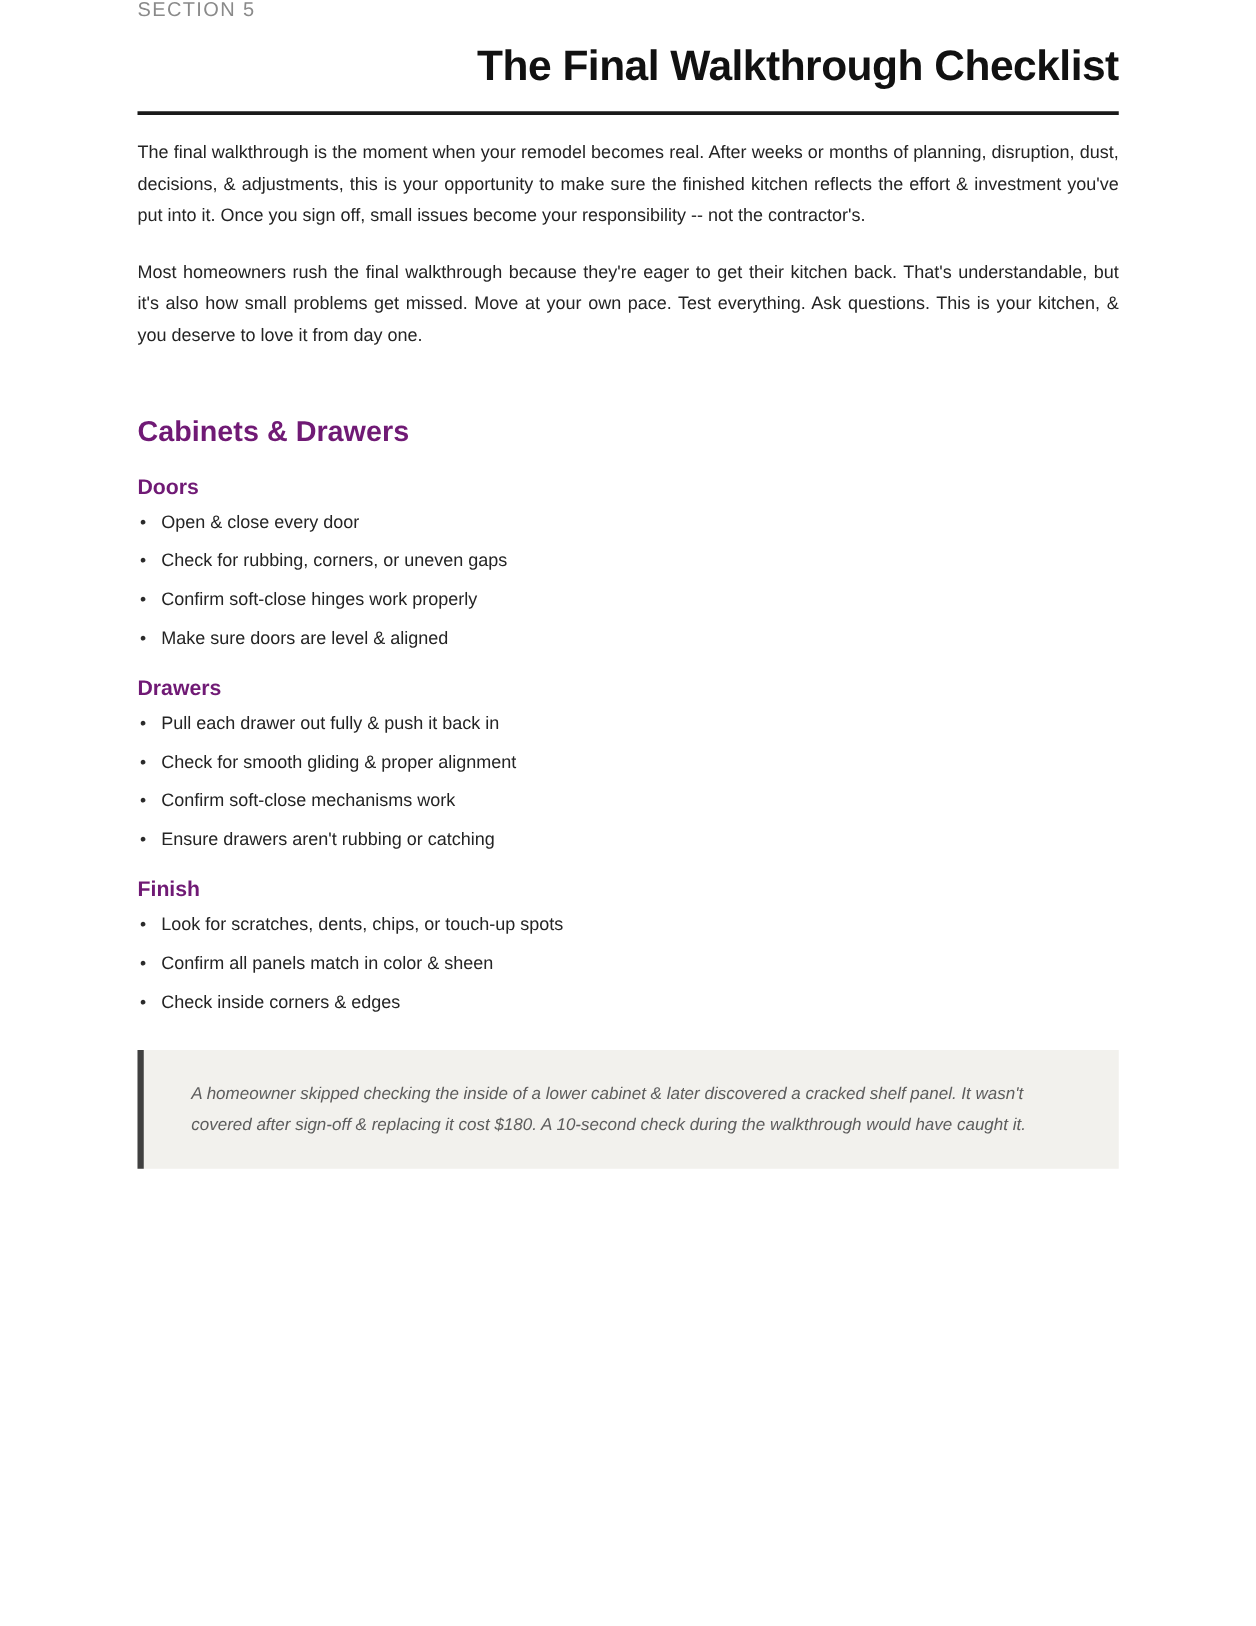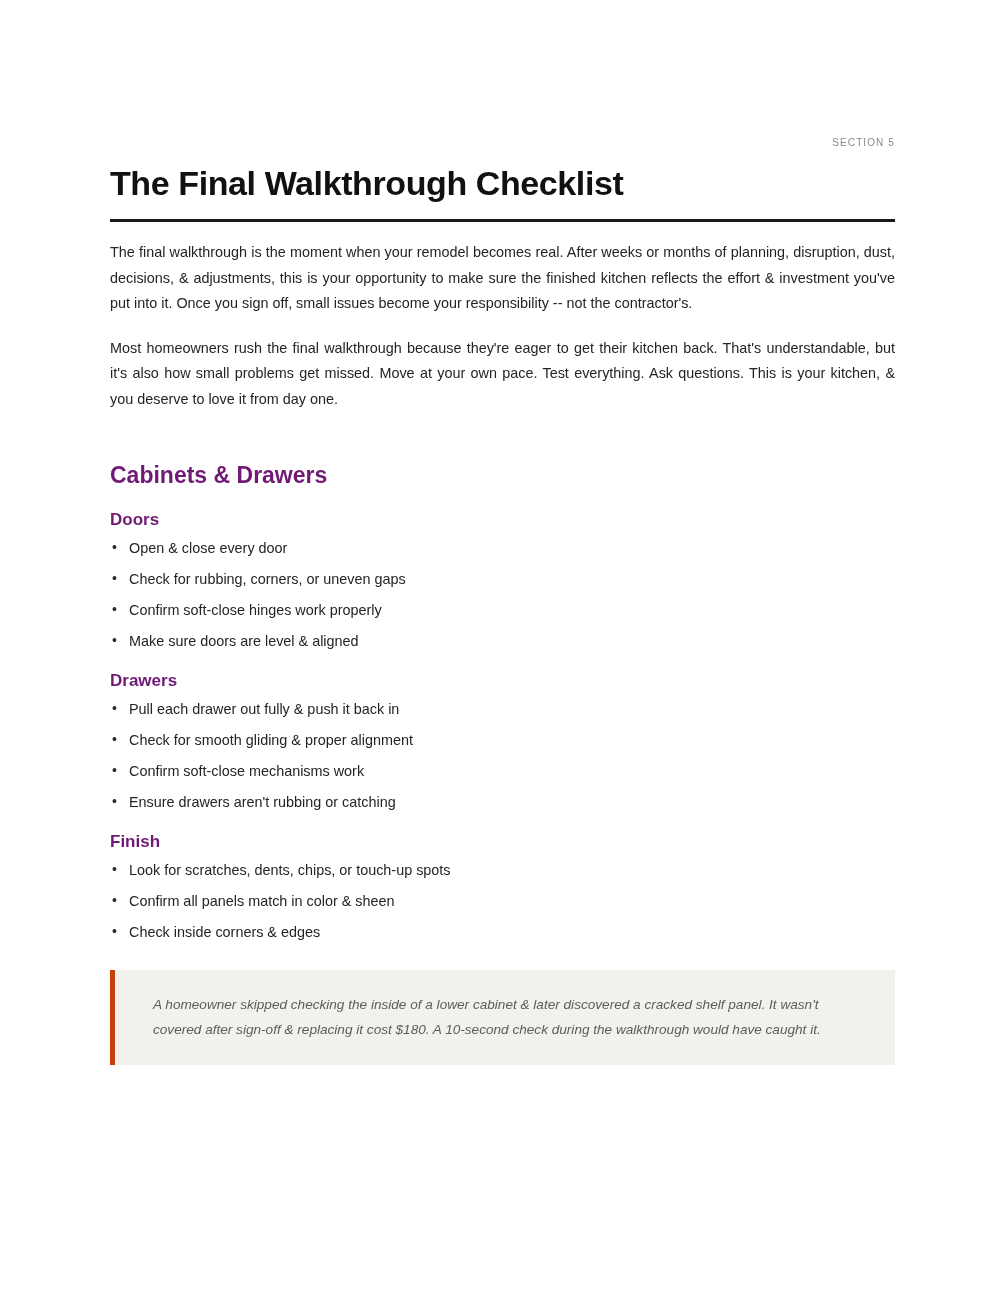--- a/index.html
+++ b/index.html
@@ -22,12 +22,10 @@
     padding: 0 110px;
   }
   .section-label {
-    margin-top: 137px;
-    font-size: 10px;
+    font-size: 16px;
     letter-spacing: 1.1px;
     color: #8a8a8a;
     text-transform: uppercase;
-    text-align: right;
   }
   .page-title {
     margin: 16px 0 0 0;

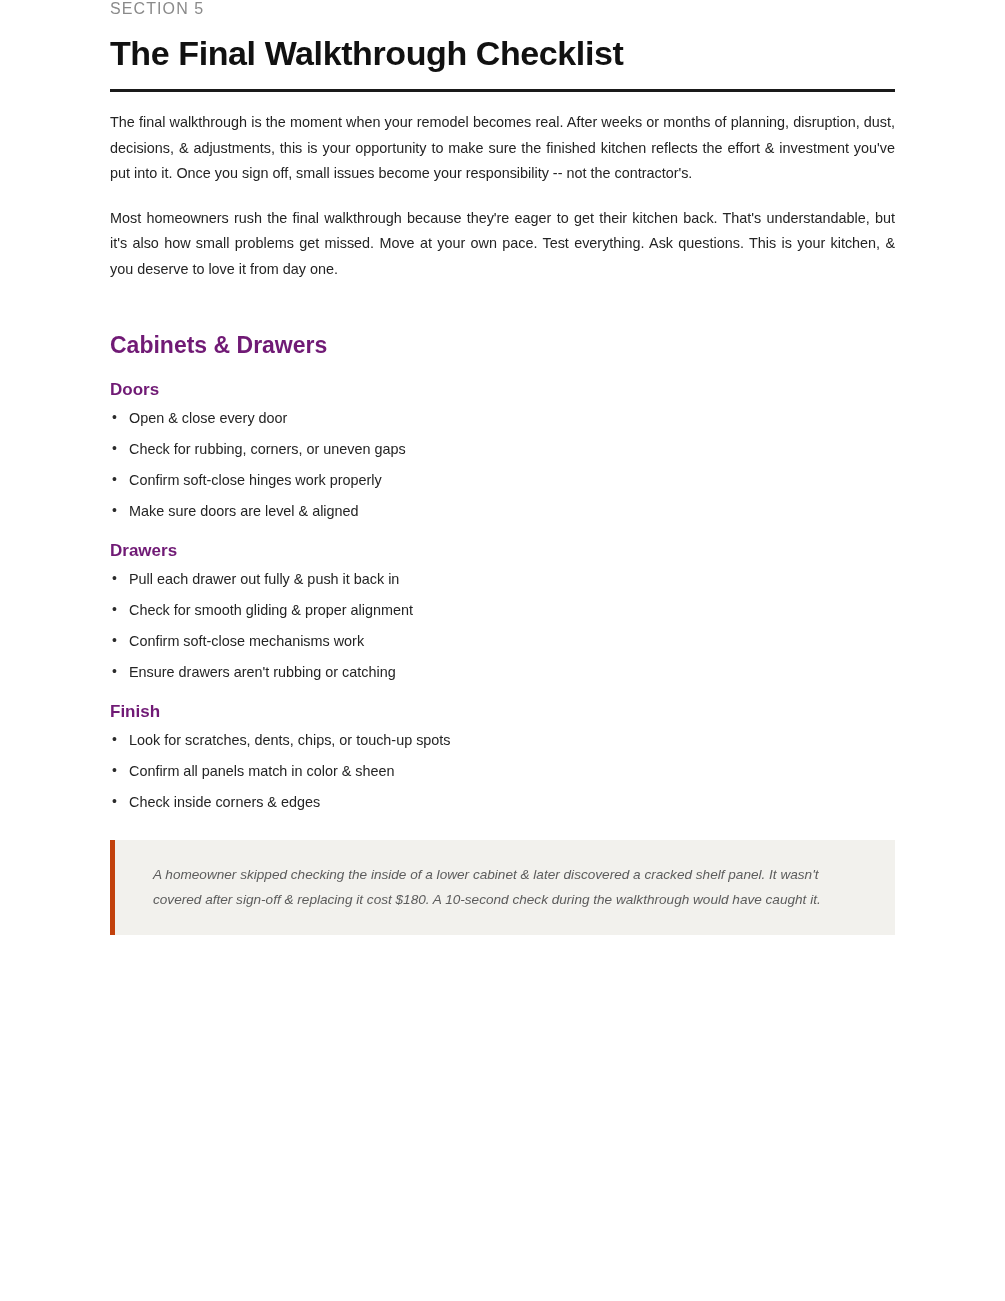--- a/index.html
+++ b/index.html
@@ -33,6 +33,7 @@
     font-weight: bold;
     letter-spacing: -0.4px;
     color: #111111;
+    text-align: right;
   }
   .title-rule {
     margin-top: 16px;

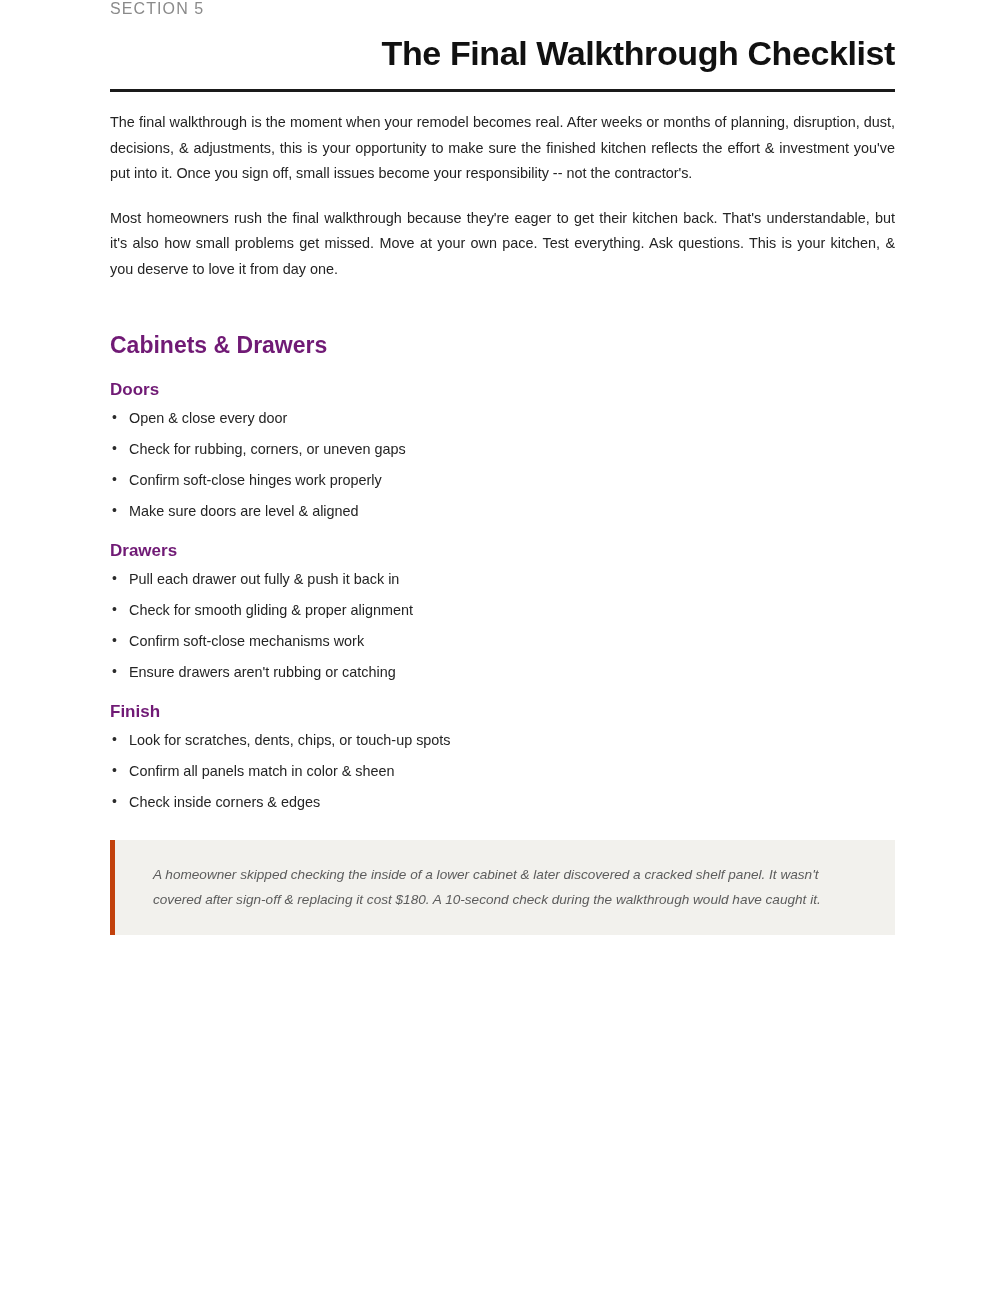--- a/index.html
+++ b/index.html
@@ -98,7 +98,7 @@
     width: 785px;
     box-sizing: border-box;
     background: #f2f1ed;
-    border-left: 5px solid #c2410c;
+    border-left: 5px solid #404040;
     padding: 22px 30px 23px 38px;
   }
   .callout p {

